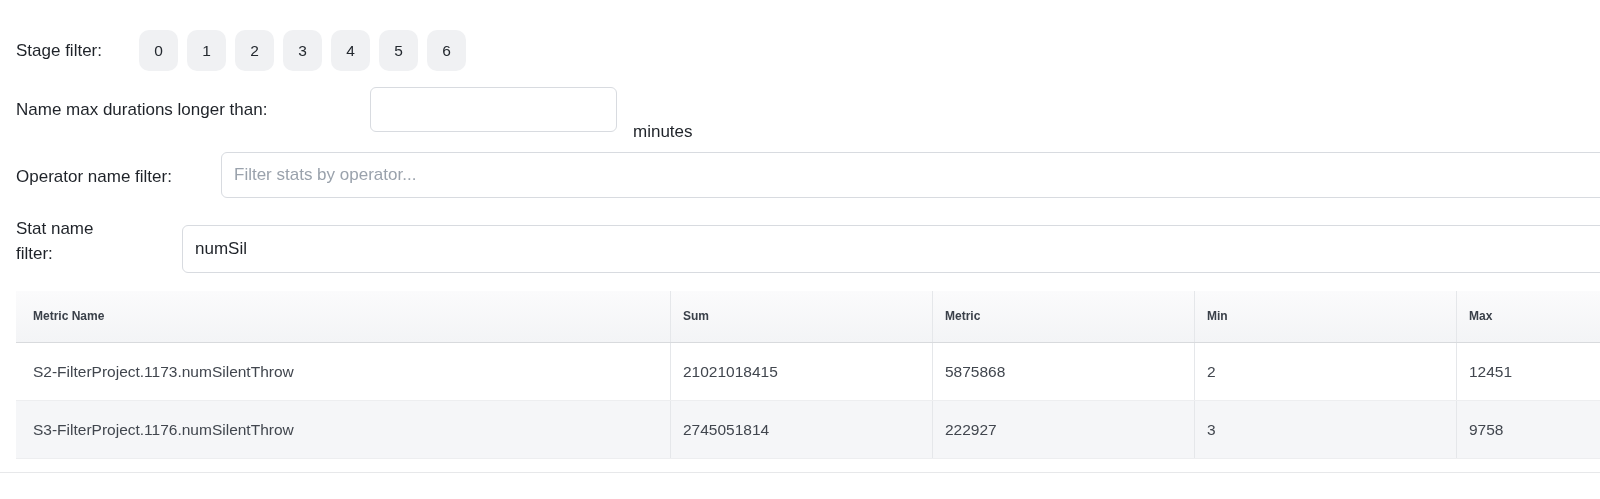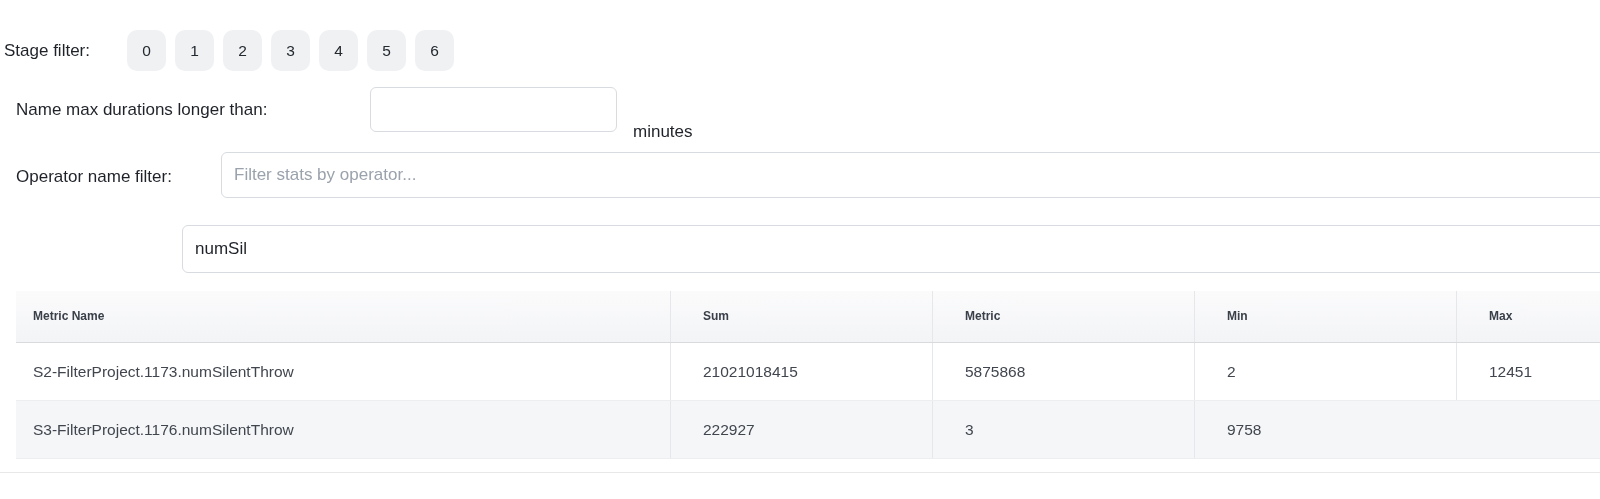--- a/index.html
+++ b/index.html
@@ -25,7 +25,7 @@
 
   #stage-row {
     position: absolute;
-    left: 4px;
+    left: 16px;
     top: 30px;
     height: 41px;
     display: flex;

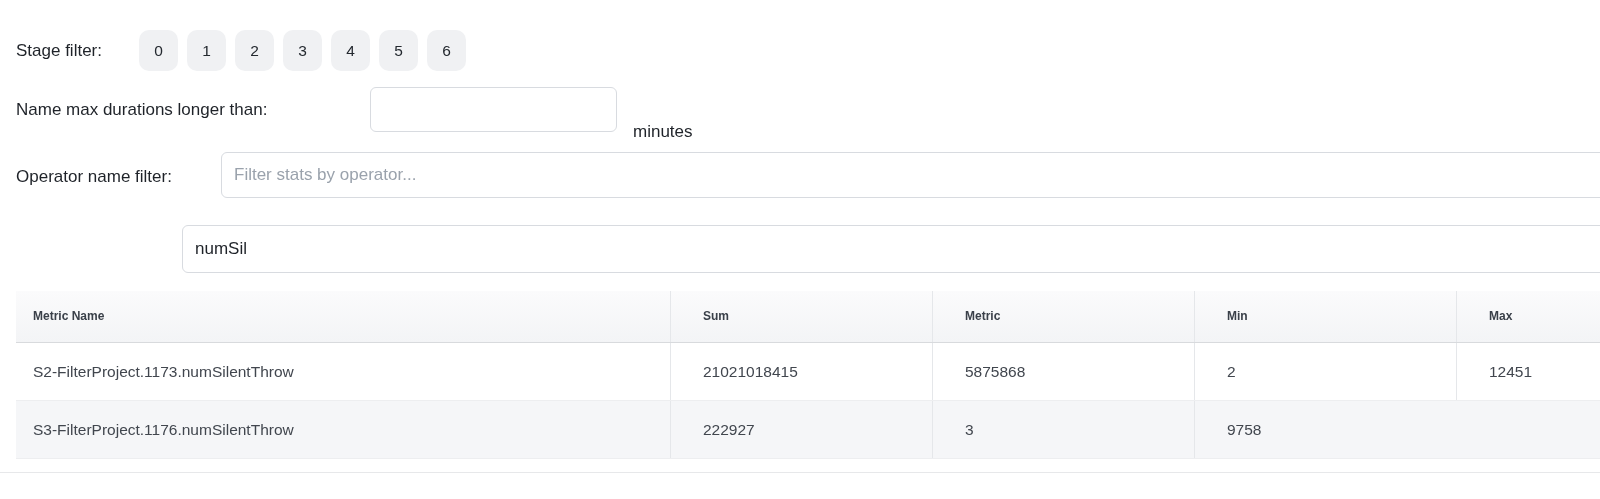--- a/index.html
+++ b/index.html
@@ -183,6 +183,7 @@
   <div id="operator-label" class="ctl-label">Operator name filter:</div>
   <input id="operator-input" class="text-input" type="text" placeholder="Filter stats by operator..." style="">
 
+  <div id="stat-label" class="ctl-label">Stat name filter:</div>
   <input id="stat-input" class="text-input" type="text" value="numSil" style="">
 
   <div id="stats-table">

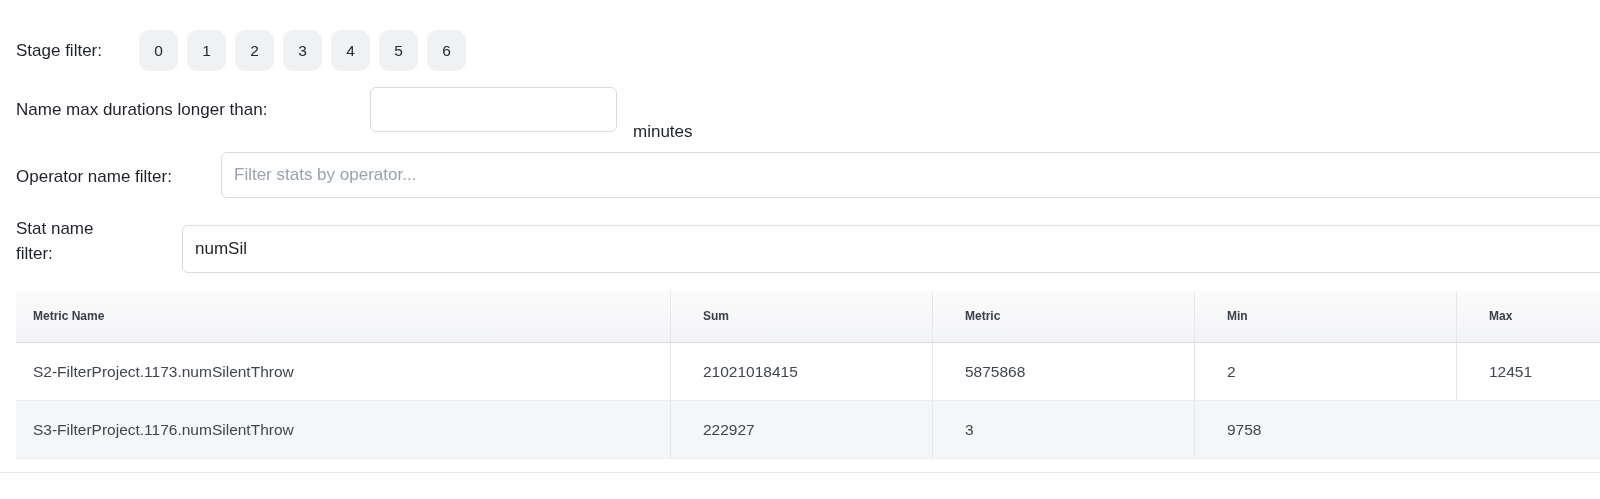--- a/index.html
+++ b/index.html
@@ -139,7 +139,7 @@
   }
   .t-body-row.alt { background: #f5f6f8; }
   .t-cell {
-    padding-left: 32px;
+    padding-left: 12px;
     font-size: 15.5px;
     color: #41464e;
     line-height: 57px;

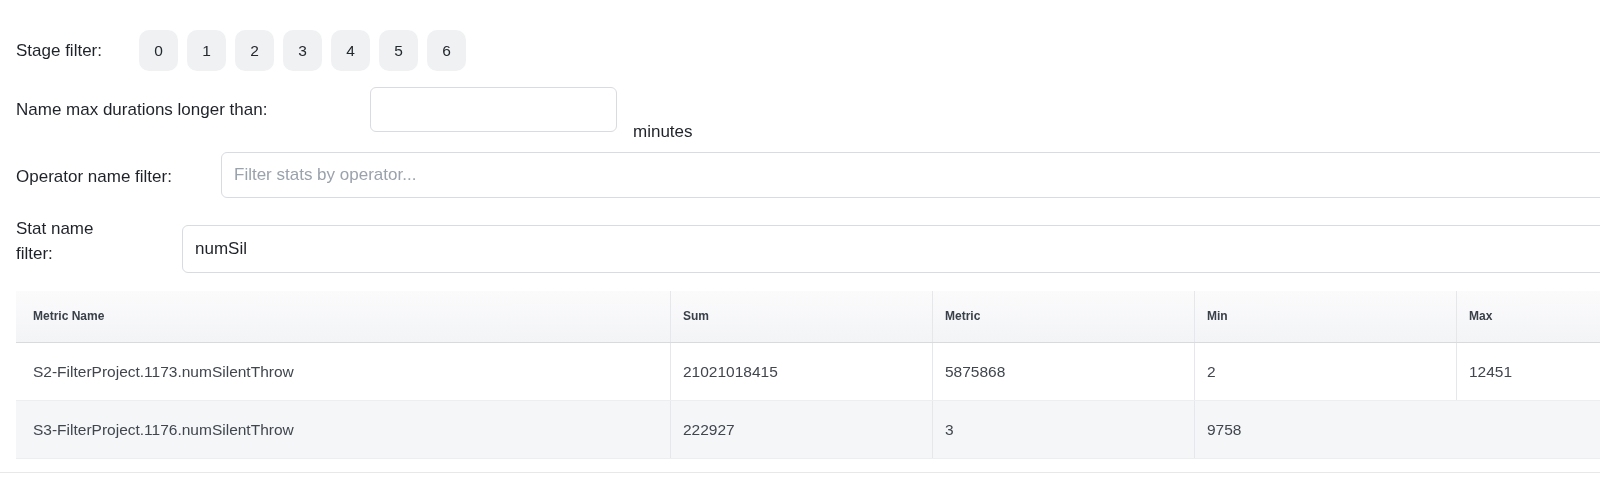--- a/index.html
+++ b/index.html
@@ -205,6 +205,7 @@
 
     <div class="t-row t-body-row alt">
       <div class="t-cell first">S3-FilterProject.1176.numSilentThrow</div>
+      <div class="t-cell sep">2745051814</div>
       <div class="t-cell sep">222927</div>
       <div class="t-cell sep">3</div>
       <div class="t-cell sep">9758</div>

